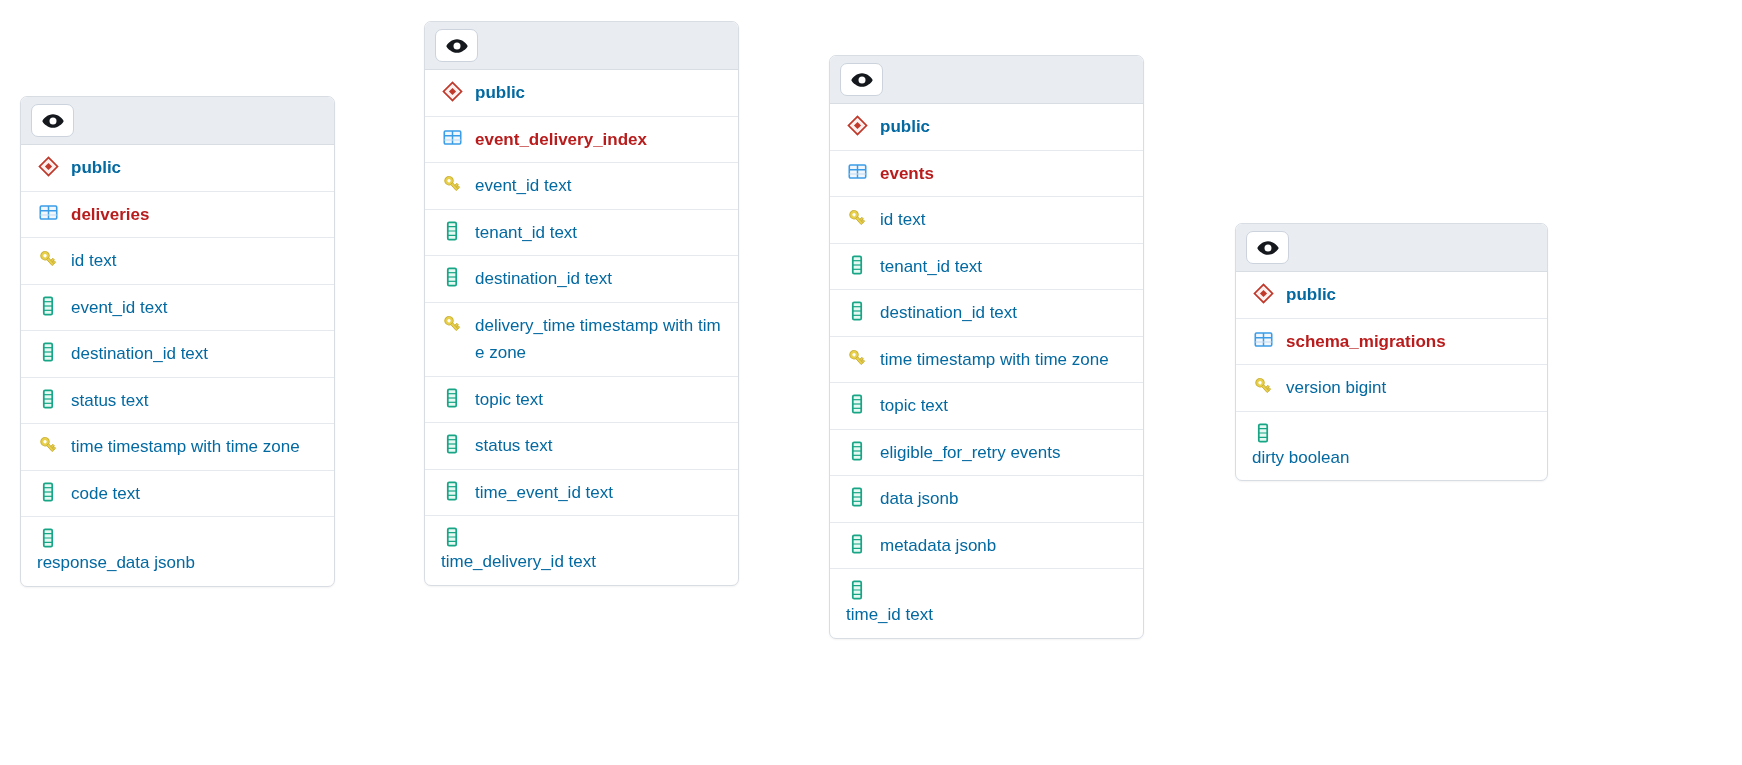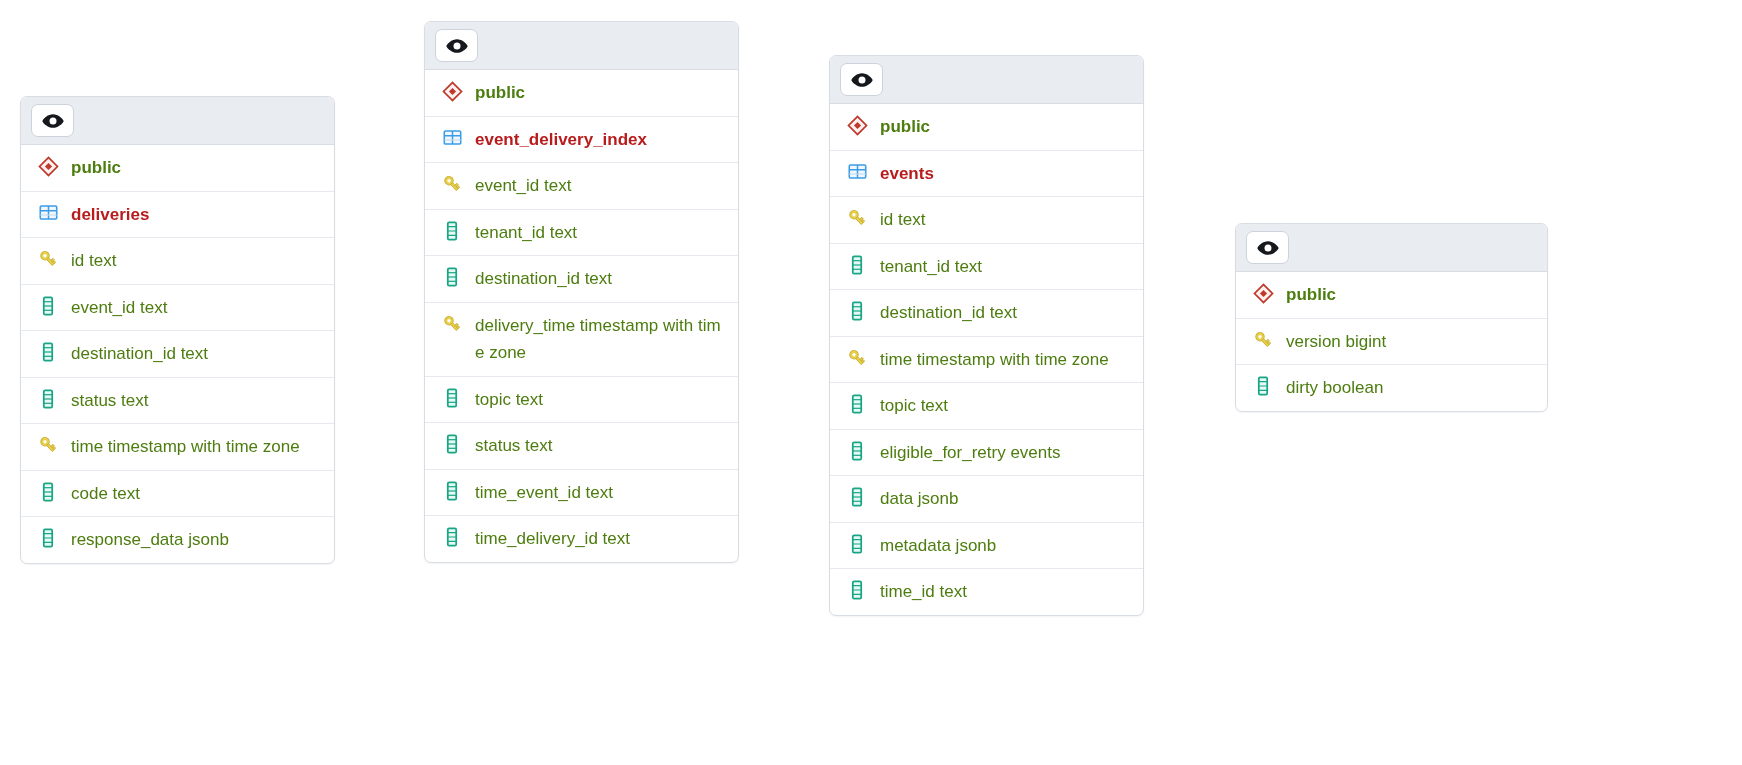--- a/index.html
+++ b/index.html
@@ -75,7 +75,7 @@
   .row-label {
     font-size: 17px;
     line-height: 1.62;
-    color: #4d7c0f;
+    color: #0369a1;
     word-break: break-all;
     overflow-wrap: anywhere;
     white-space: normal;

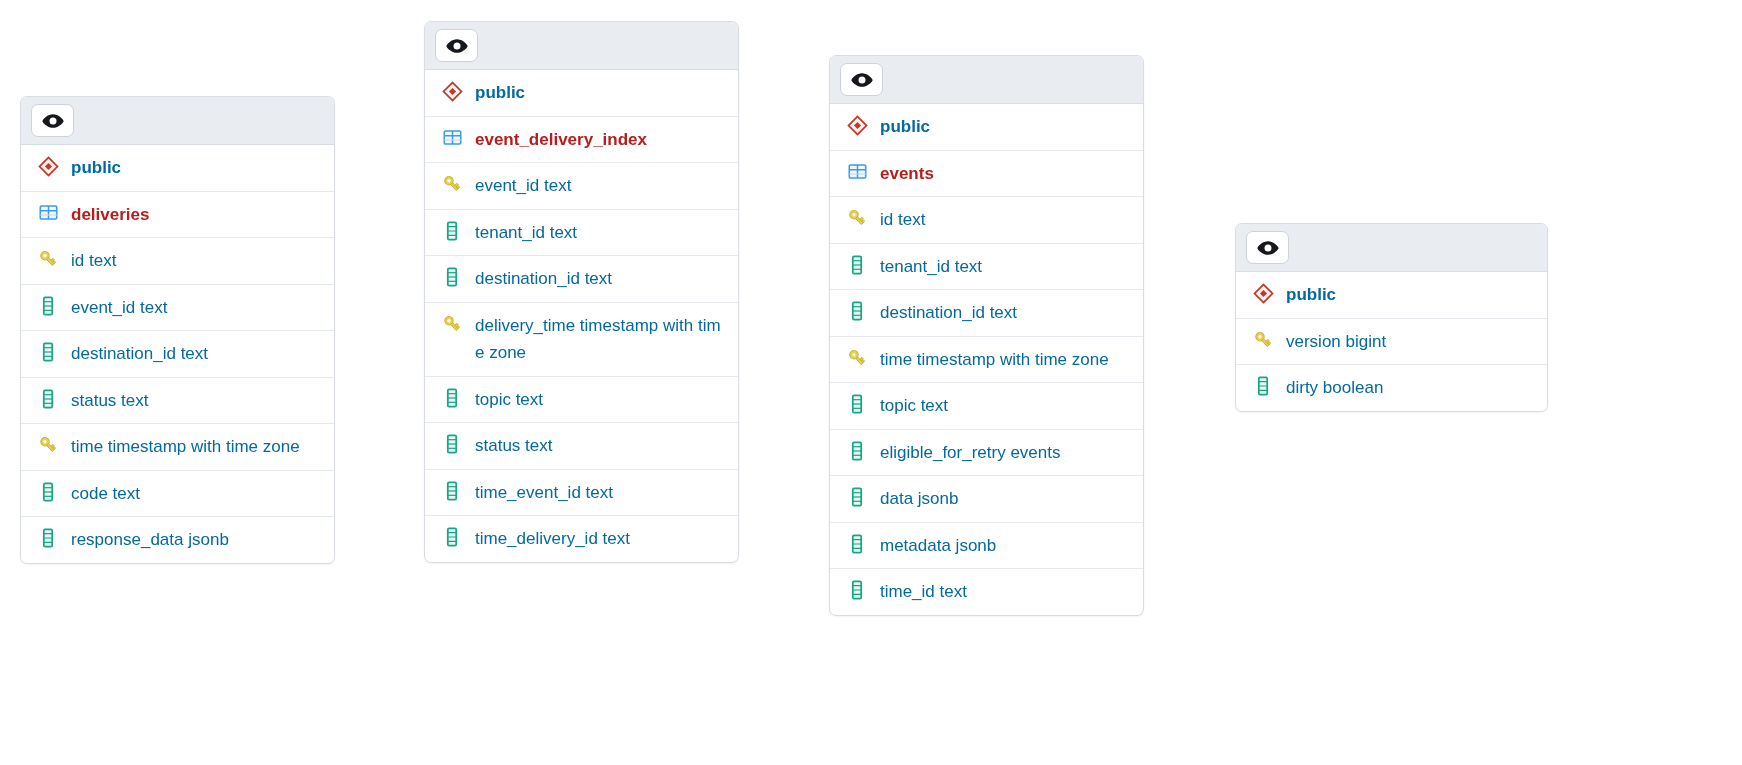--- a/index.html
+++ b/index.html
@@ -489,6 +489,17 @@
         </span>
         <span class="row-label">public</span>
       </div>
+      <div class="row name-row">
+        <span class="row-icon">
+          <svg width="21" height="21" viewBox="0 0 24 24" aria-hidden="true">
+            <rect x="2.6" y="4.6" width="18.8" height="14.8" rx="1.3" fill="#f2f7fc" stroke="#3b9de8" stroke-width="1.8"></rect>
+            <line x1="2.6" y1="10.1" x2="21.4" y2="10.1" stroke="#3b9de8" stroke-width="1.7"></line>
+            <line x1="12.0" y1="4.6" x2="12.0" y2="19.4" stroke="#3b9de8" stroke-width="1.7"></line>
+            <line x1="2.6" y1="14.8" x2="21.4" y2="14.8" stroke="#bfd9ef" stroke-width="1.2"></line>
+          </svg>
+        </span>
+        <span class="row-label bold">schema_migrations</span>
+      </div>
       <div class="row">
         <span class="row-icon">
           <svg width="22" height="22" viewBox="0 0 24 24" aria-hidden="true">

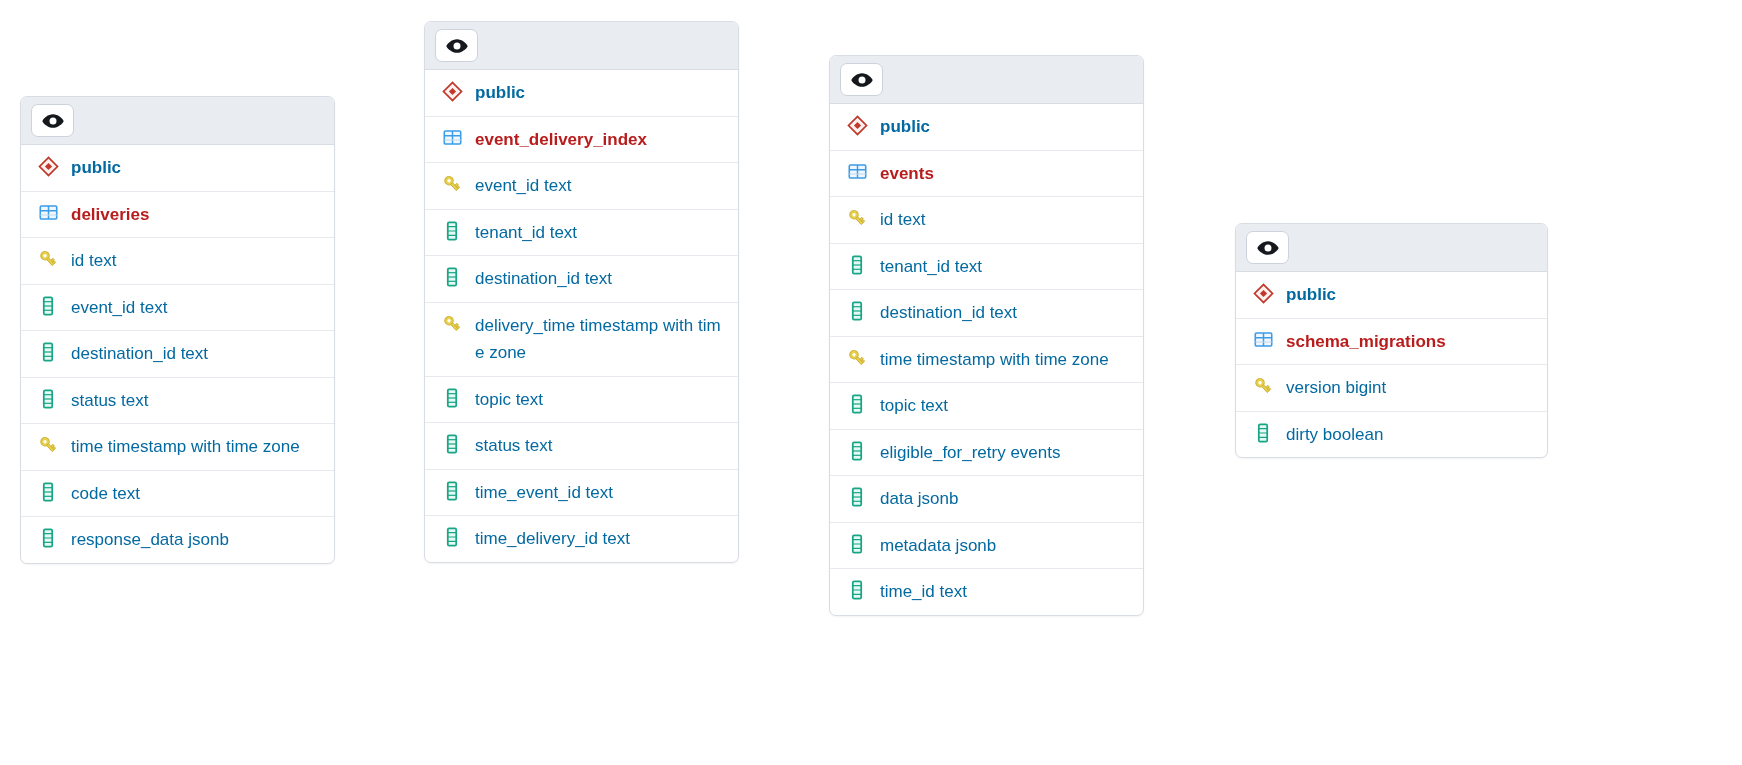--- a/index.html
+++ b/index.html
@@ -58,7 +58,7 @@
     padding: 9px 12px 9px 16px;
     min-height: 45px;
   }
-  .row:last-child { border-bottom: none; }
+  .row:last-child { border-bottom: none; flex-direction: column; }
 
   .row-icon {
     flex: 0 0 auto;

